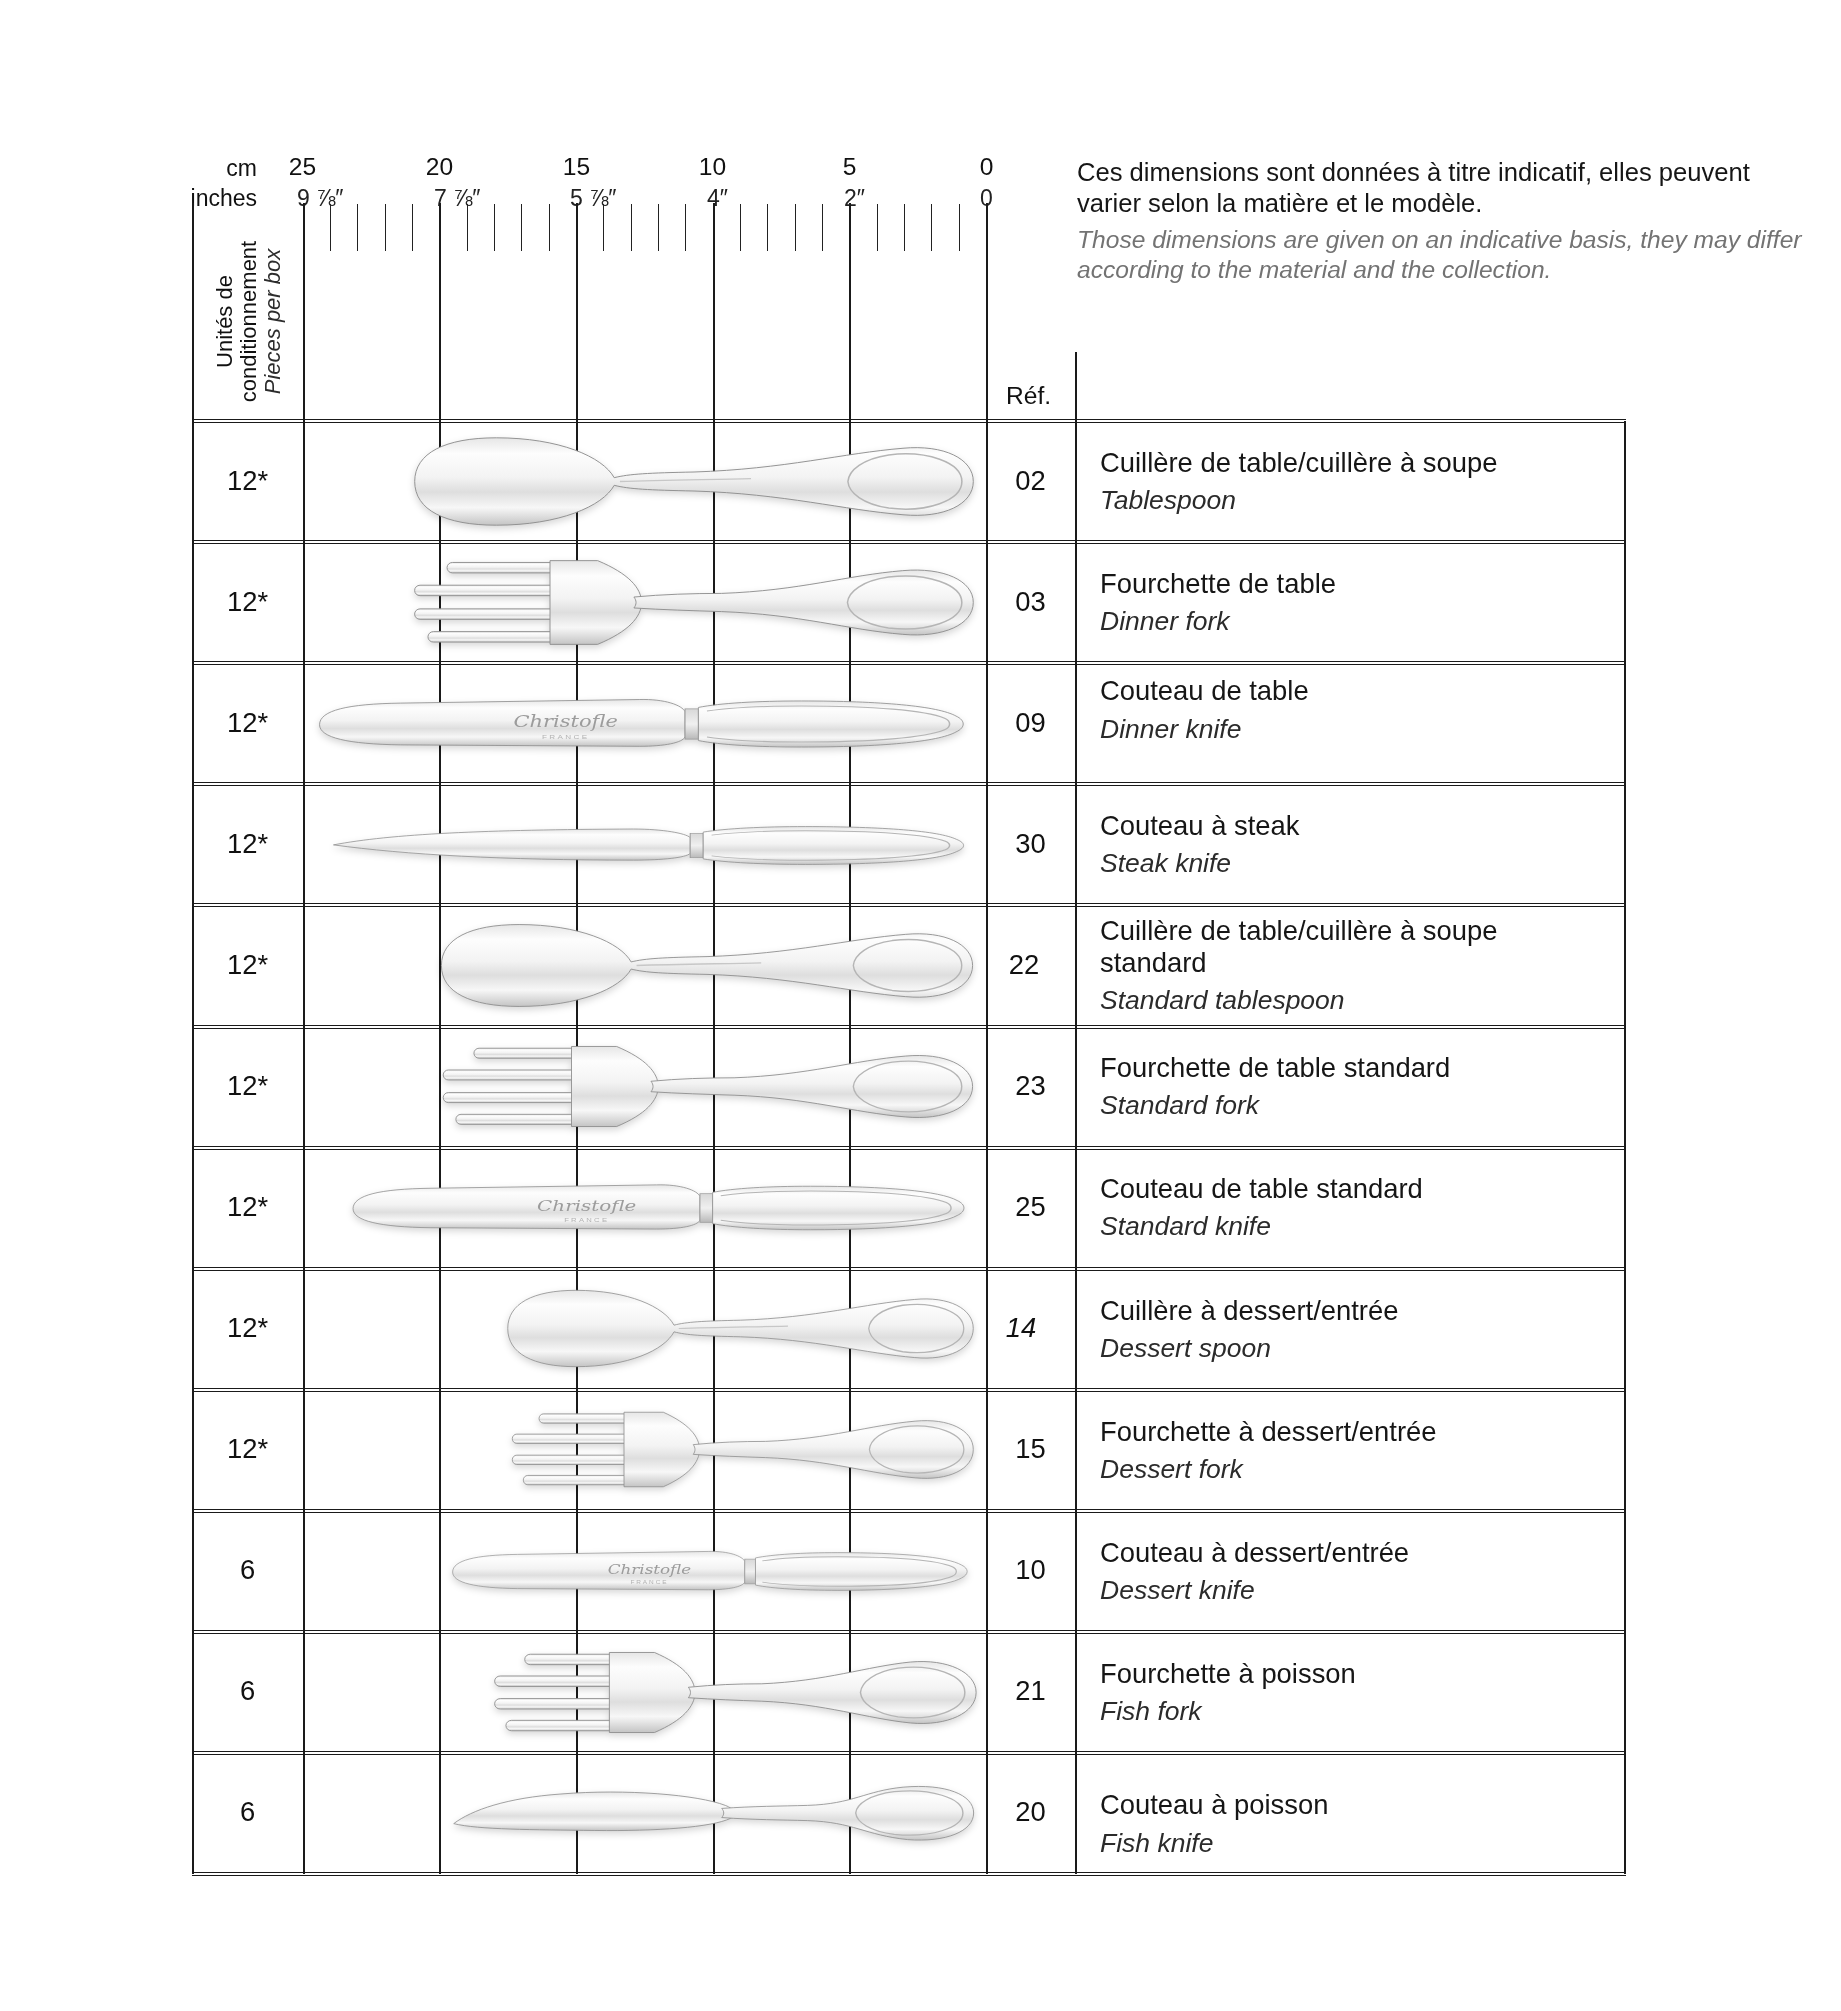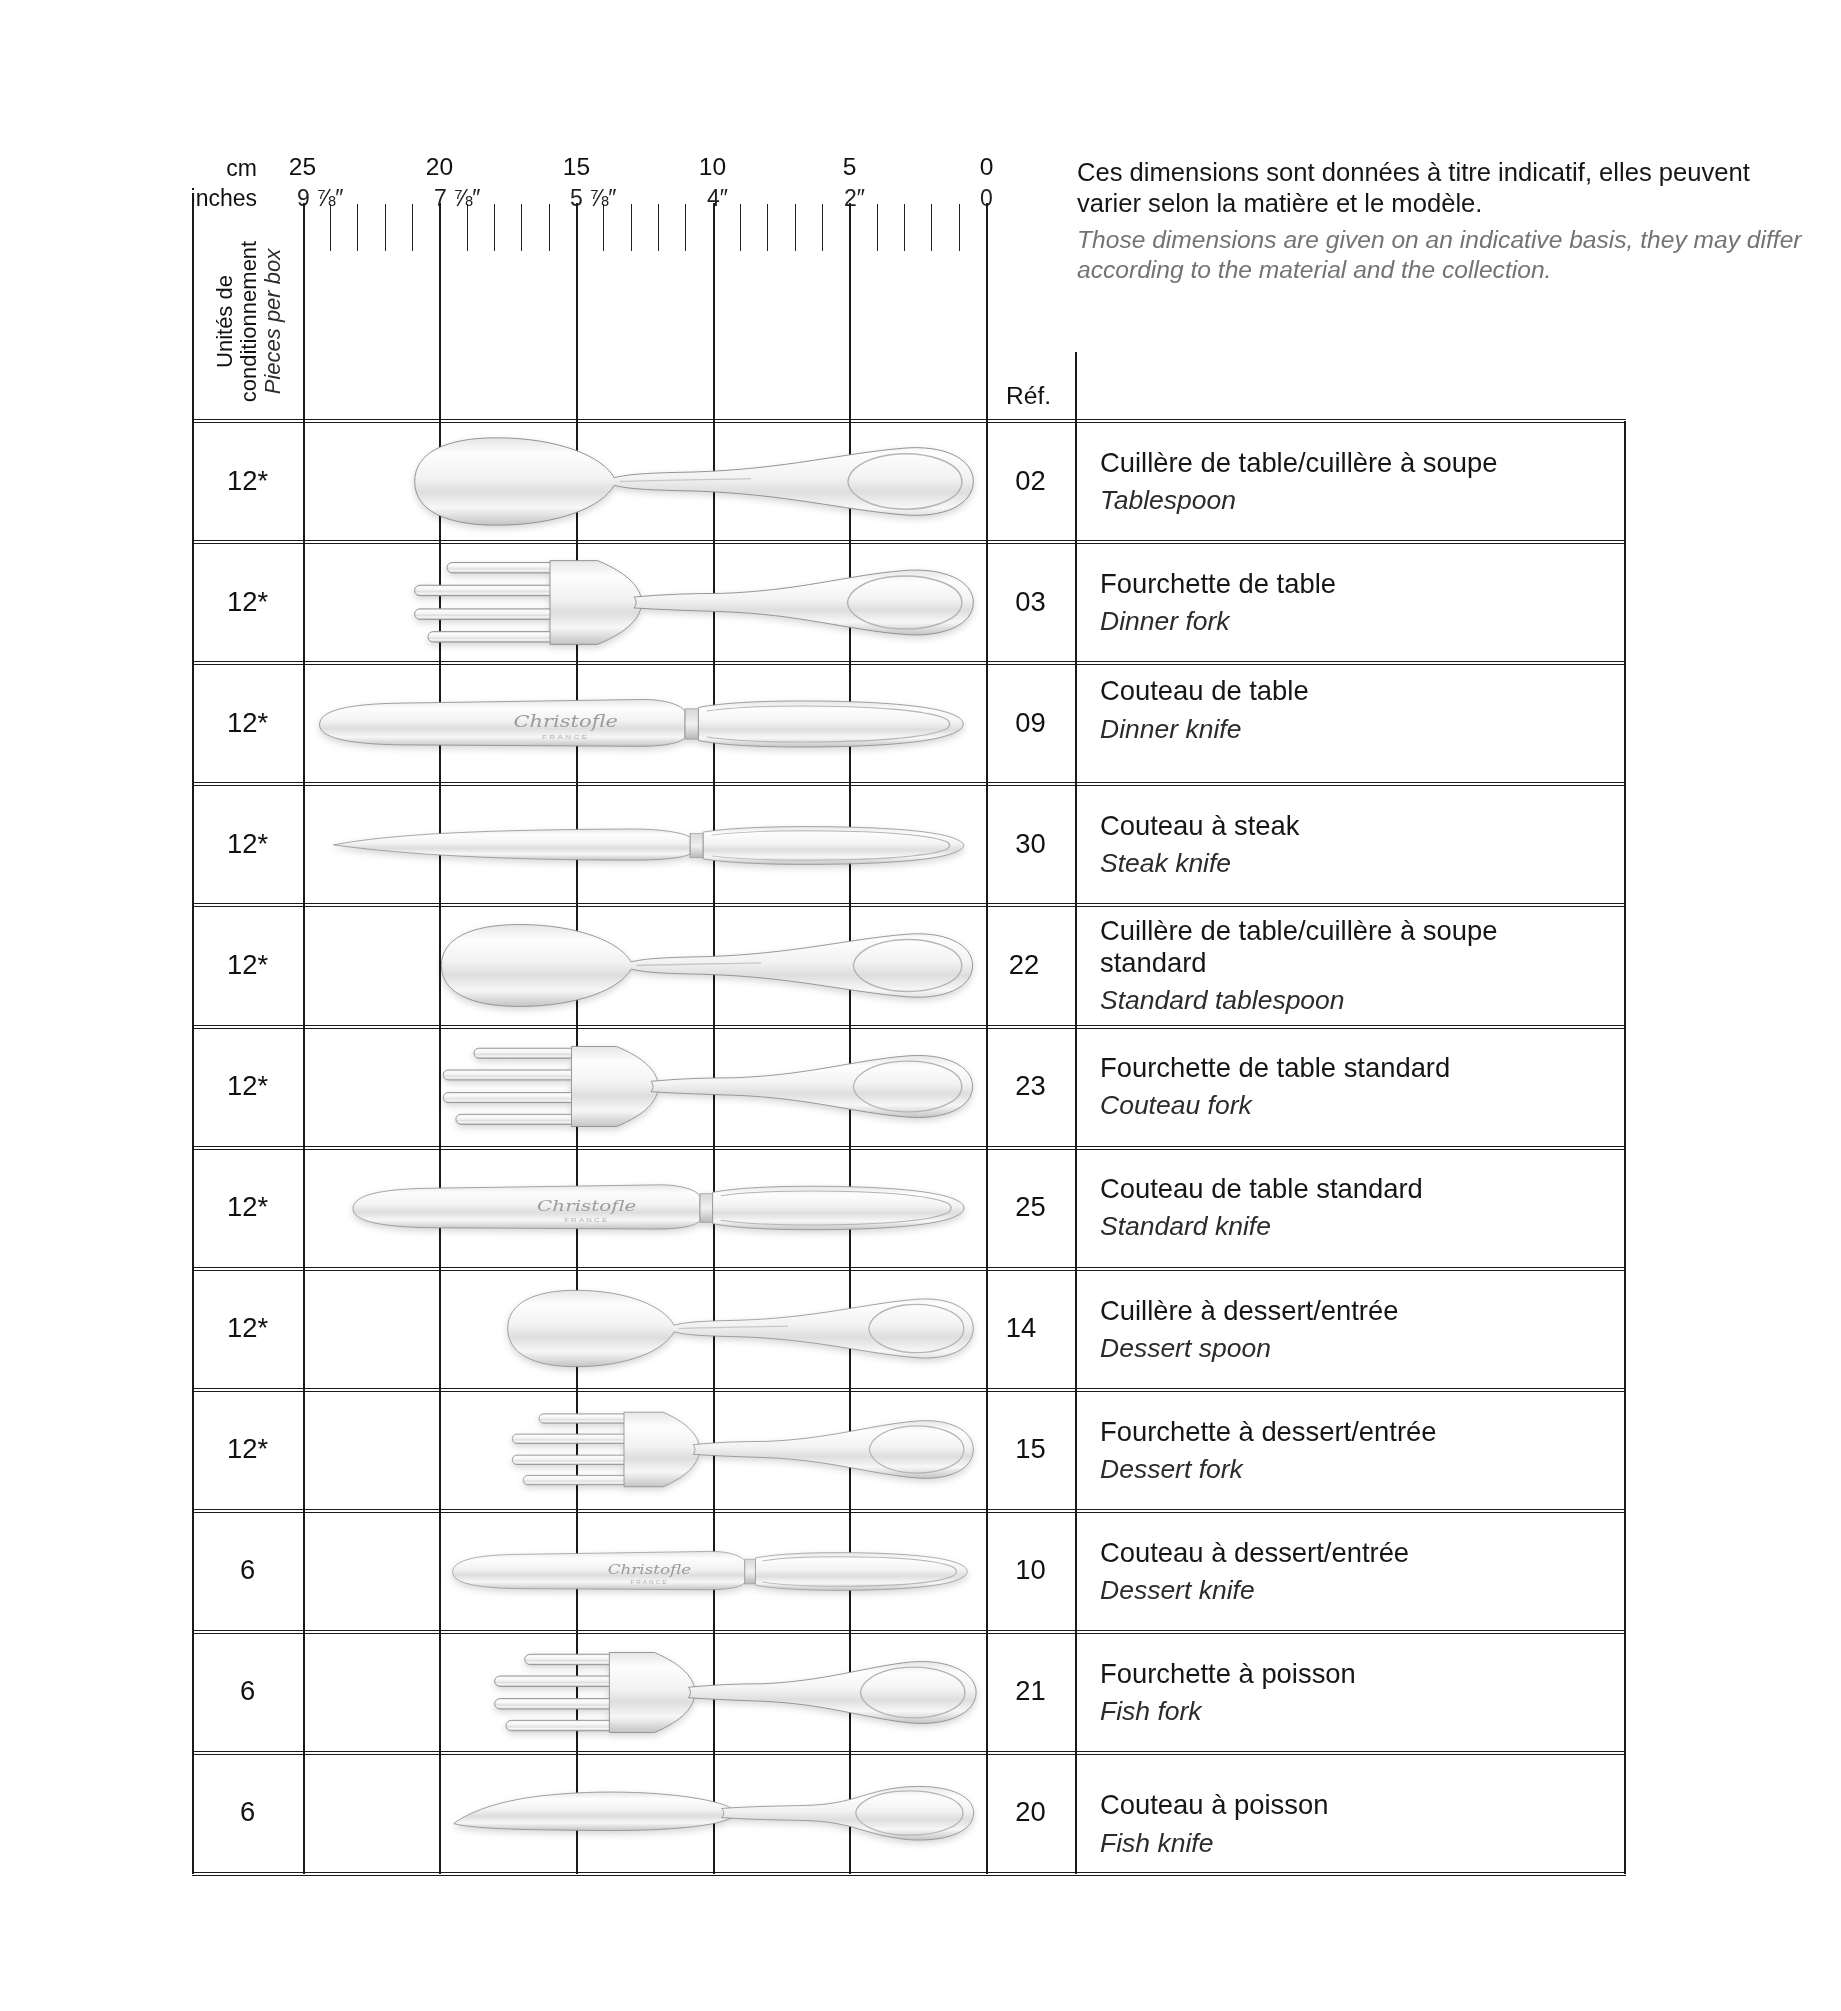--- a/index.html
+++ b/index.html
@@ -207,7 +207,7 @@
       <div class="refnum" style="left:986px;top:1070px;width:89px;">23</div>
       <div class="names" style="left:1100px;top:1026px;height:121px;width:511px;">
         <div class="fr">Fourchette de table standard</div>
-        <div class="en">Couteau fork</div>
+        <div class="en">Standard fork</div>
       </div>
       <div class="cutlery" style="left:436px;top:1043px;width:542px;height:87px;z-index:2;">
         <svg width="542" height="87" viewBox="0 0 600 100" preserveAspectRatio="none">

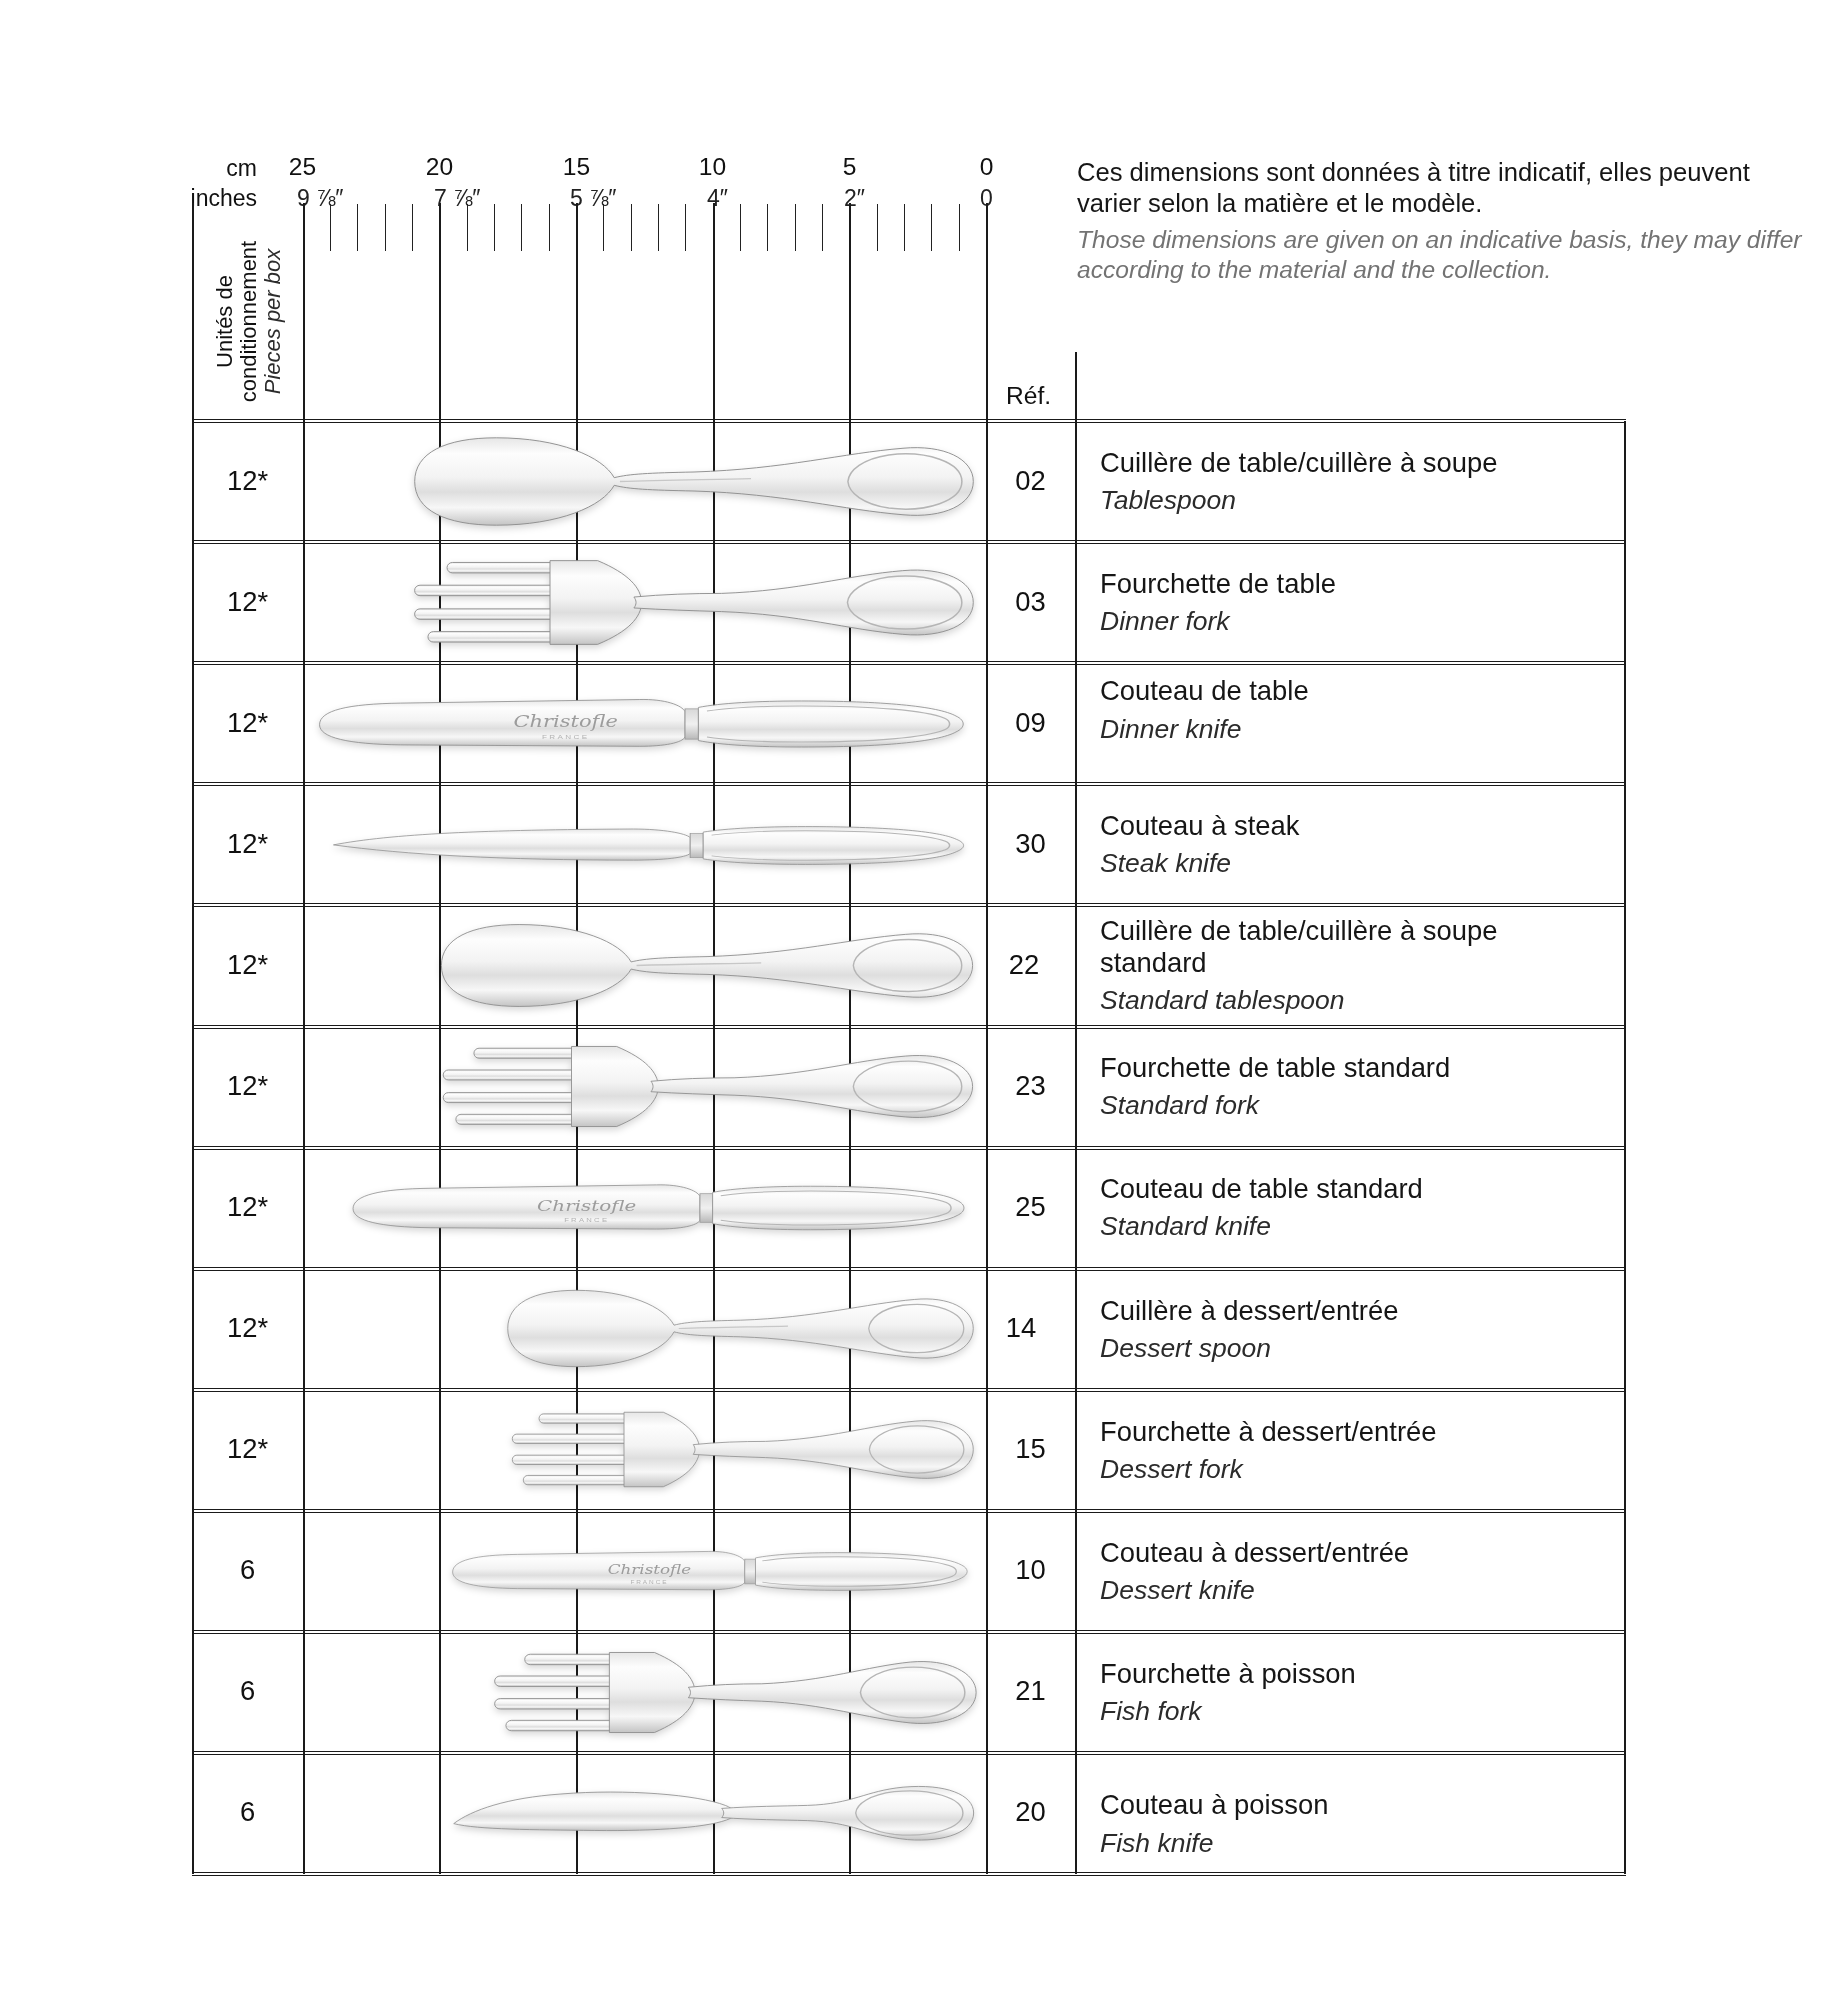--- a/index.html
+++ b/index.html
@@ -237,7 +237,7 @@
         </svg>
       </div>
       <div class="qty" style="left:192px;top:1312px;width:111px;">12*</div>
-      <div class="refnum" style="left:986px;top:1312px;width:70px;">14</div>
+      <div class="refnum" style="left:986px;top:1312px;width:70px;font-style:italic;">14</div>
       <div class="names" style="left:1100px;top:1269px;height:121px;width:511px;">
         <div class="fr">Cuillère à dessert/entrée</div>
         <div class="en">Dessert spoon</div>

